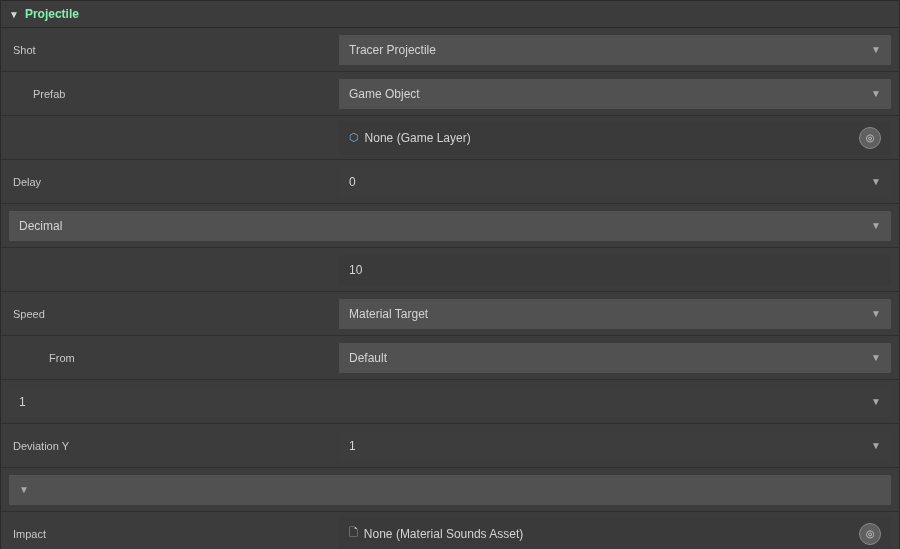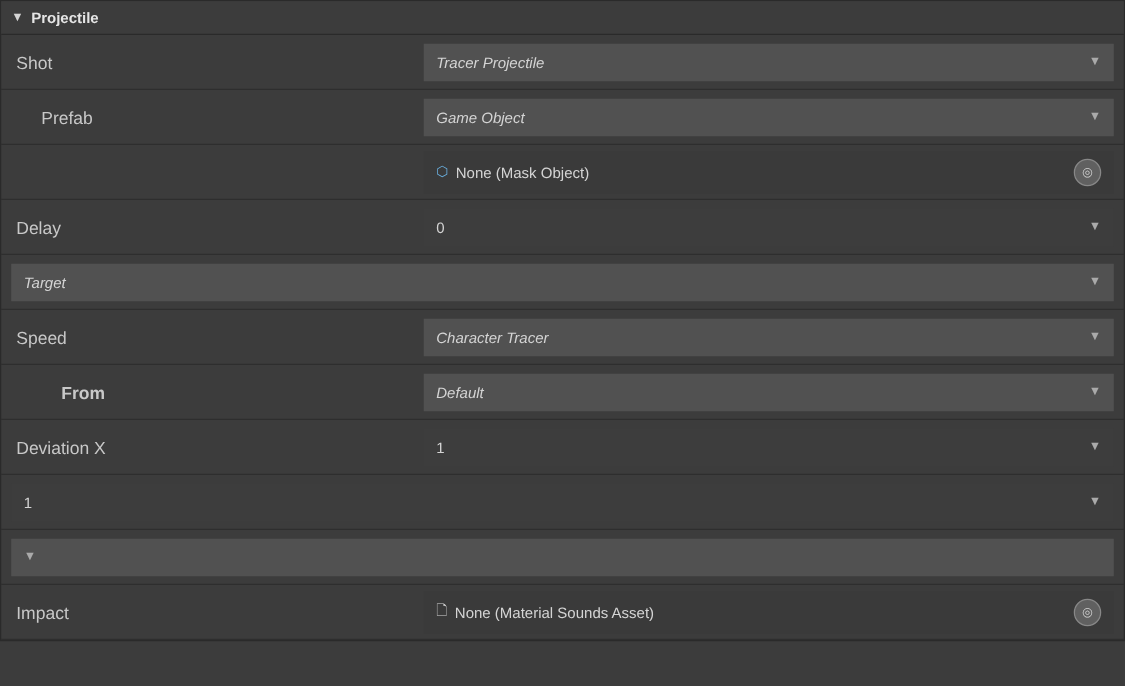--- a/index.html
+++ b/index.html
@@ -33,7 +33,7 @@
 
     .panel-header .title {
       font-weight: 600;
-      color: #e5e5e5;
+      color: #86efac;
       font-size: 12px;
     }
 

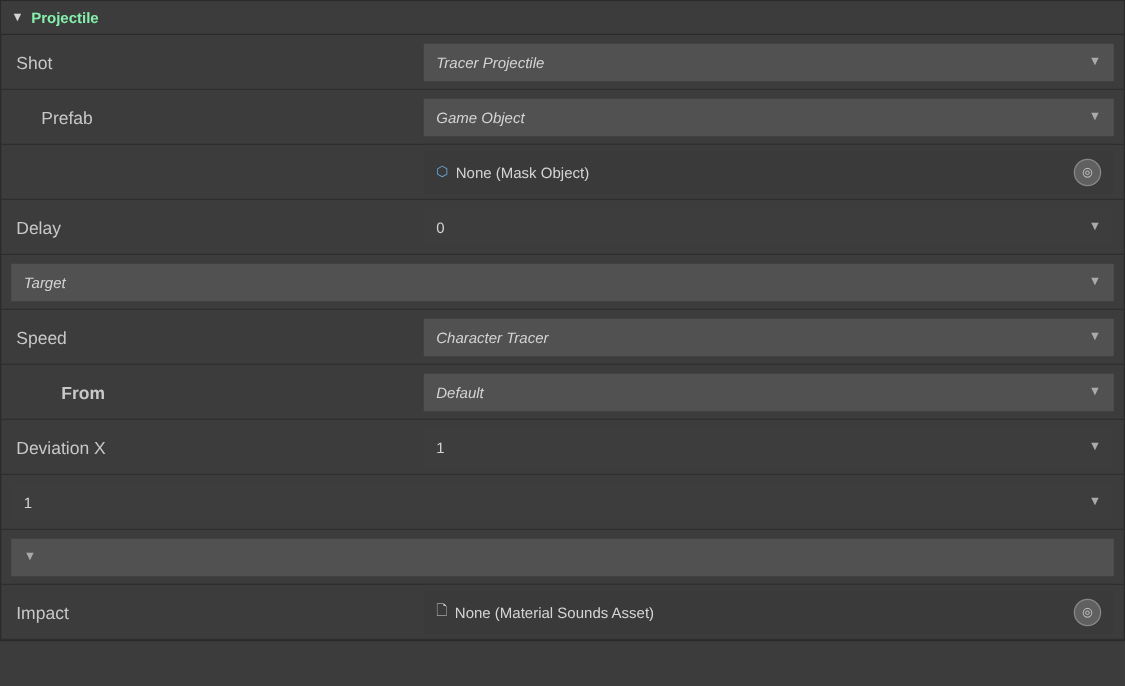--- a/index.html
+++ b/index.html
@@ -49,7 +49,7 @@
       width: 330px;
       min-width: 330px;
       color: #c8c8c8;
-      font-size: 14px;
+      font-size: 11px;
       padding-left: 4px;
     }
 

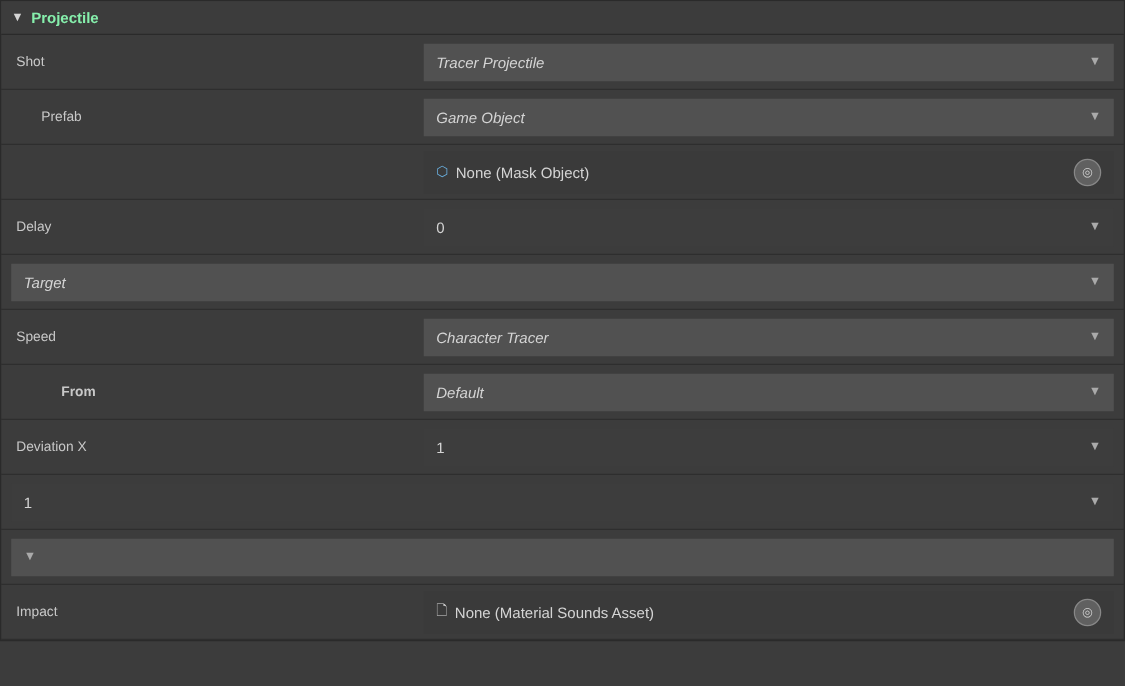--- a/index.html
+++ b/index.html
@@ -80,7 +80,6 @@
       justify-content: space-between;
       cursor: pointer;
       font-size: 12px;
-      font-style: italic;
     }
 
     .dropdown .dropdown-arrow {

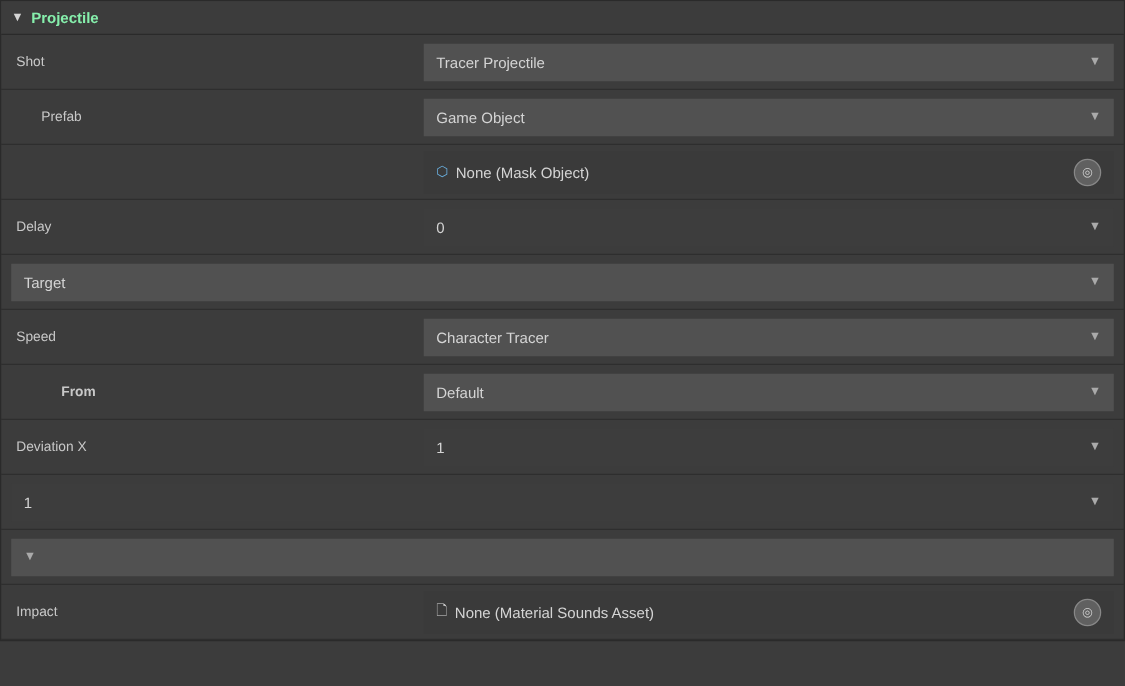--- a/index.html
+++ b/index.html
@@ -186,7 +186,7 @@
       <div class="object-field">
         <div class="object-field-left">
           <span class="icon-cube">⬡</span>
-          <span>None (Mask Object)</span>
+          <span>None (Game Layer)</span>
         </div>
         <div class="circle-btn">◎</div>
       </div>

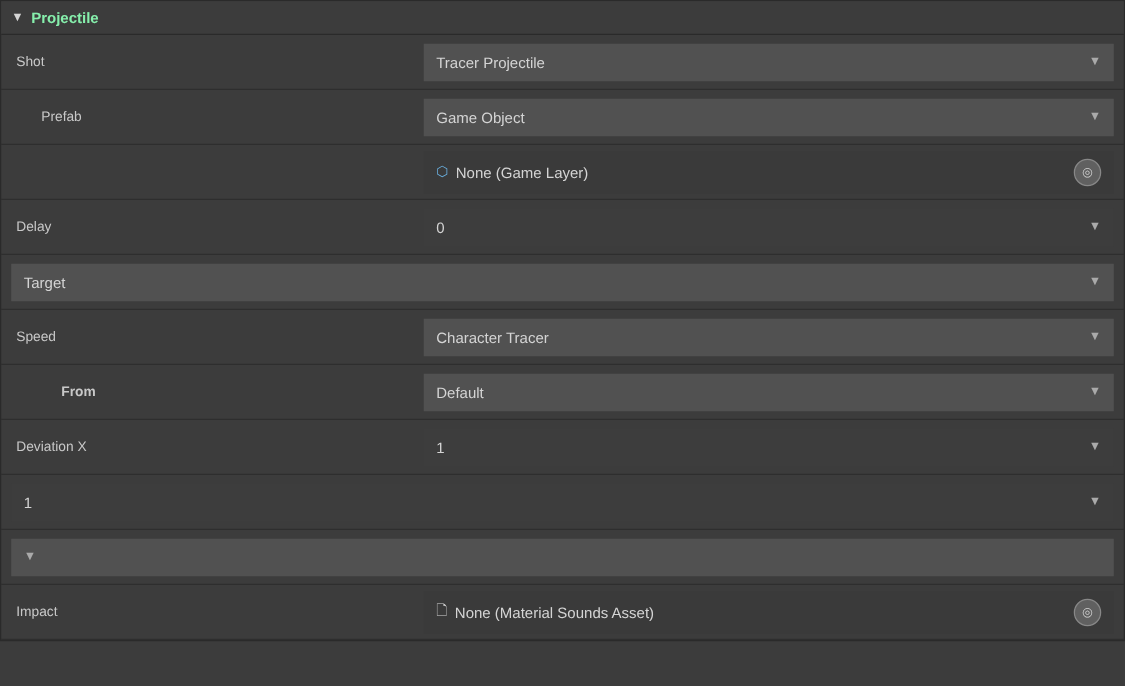--- a/index.html
+++ b/index.html
@@ -206,7 +206,7 @@
   <div class="row">
     <div class="row-content">
       <div class="dropdown">
-        <span>Target</span>
+        <span>Decimal</span>
         <span class="dropdown-arrow">▼</span>
       </div>
     </div>

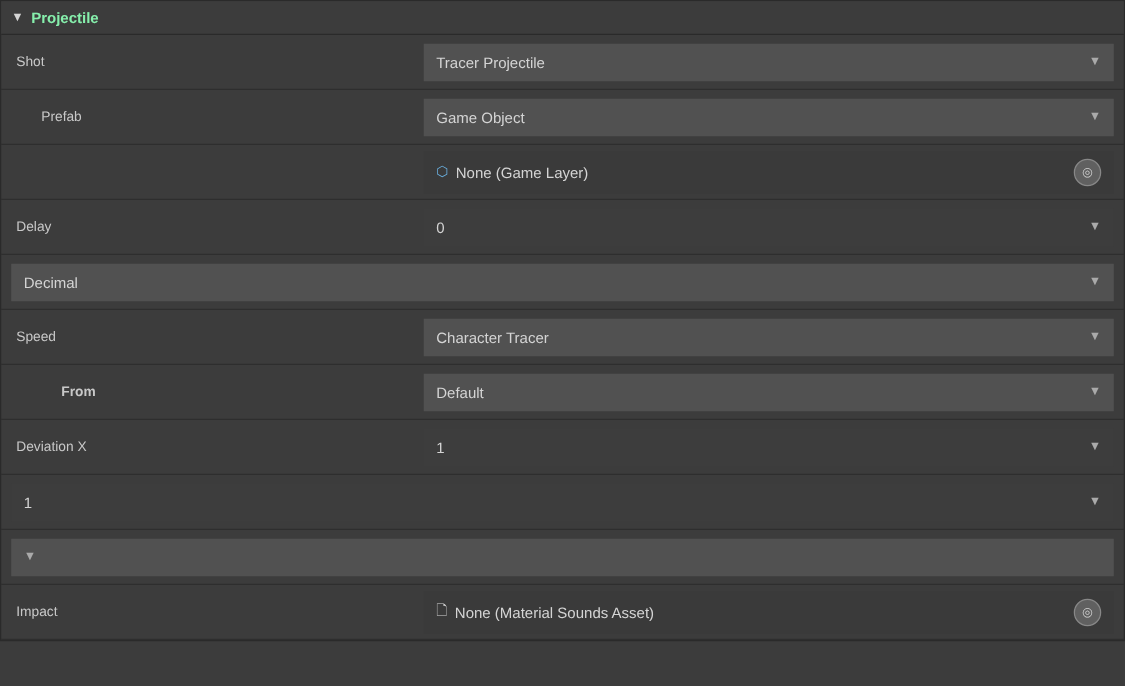--- a/index.html
+++ b/index.html
@@ -212,6 +212,14 @@
     </div>
   </div>
 
+  <div class="row">
+    <div class="row-label"></div>
+    <div class="row-content">
+      <div class="object-field">
+        <span>10</span>
+      </div>
+    </div>
+  </div>
 
   <div class="row">
     <div class="row-label">Speed</div>

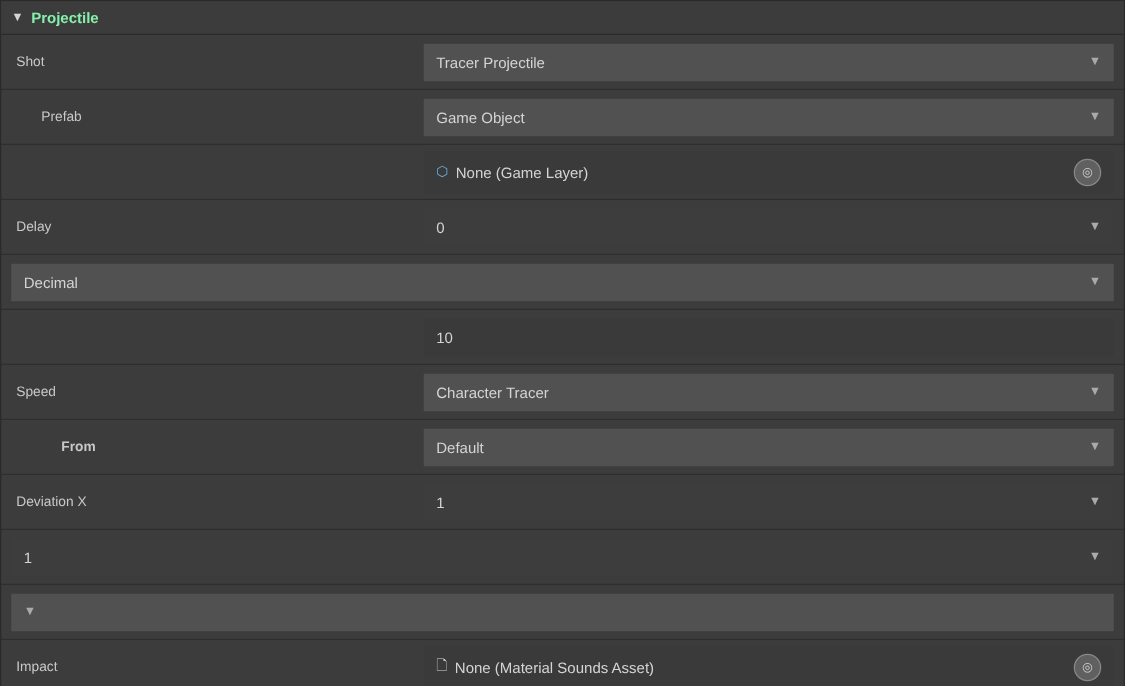--- a/index.html
+++ b/index.html
@@ -225,7 +225,7 @@
     <div class="row-label">Speed</div>
     <div class="row-content">
       <div class="dropdown">
-        <span>Character Tracer</span>
+        <span>Material Target</span>
         <span class="dropdown-arrow">▼</span>
       </div>
     </div>

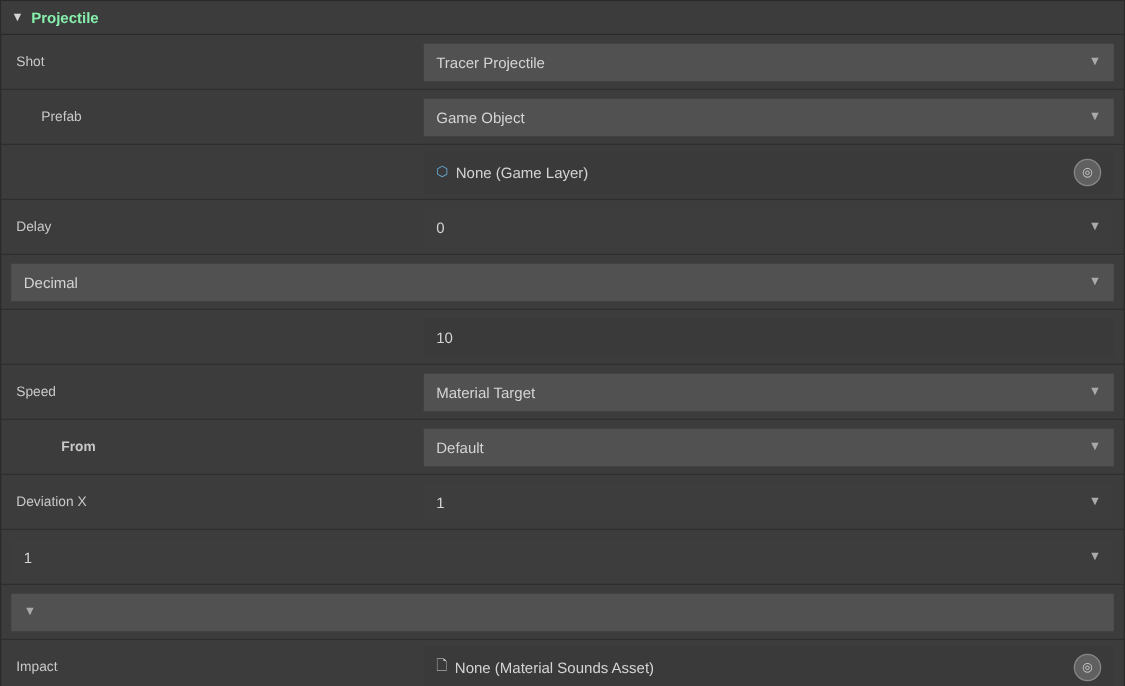--- a/index.html
+++ b/index.html
@@ -59,7 +59,6 @@
 
     .row-label.indented2 {
       padding-left: 40px;
-      font-weight: bold;
     }
 
     .row-content {

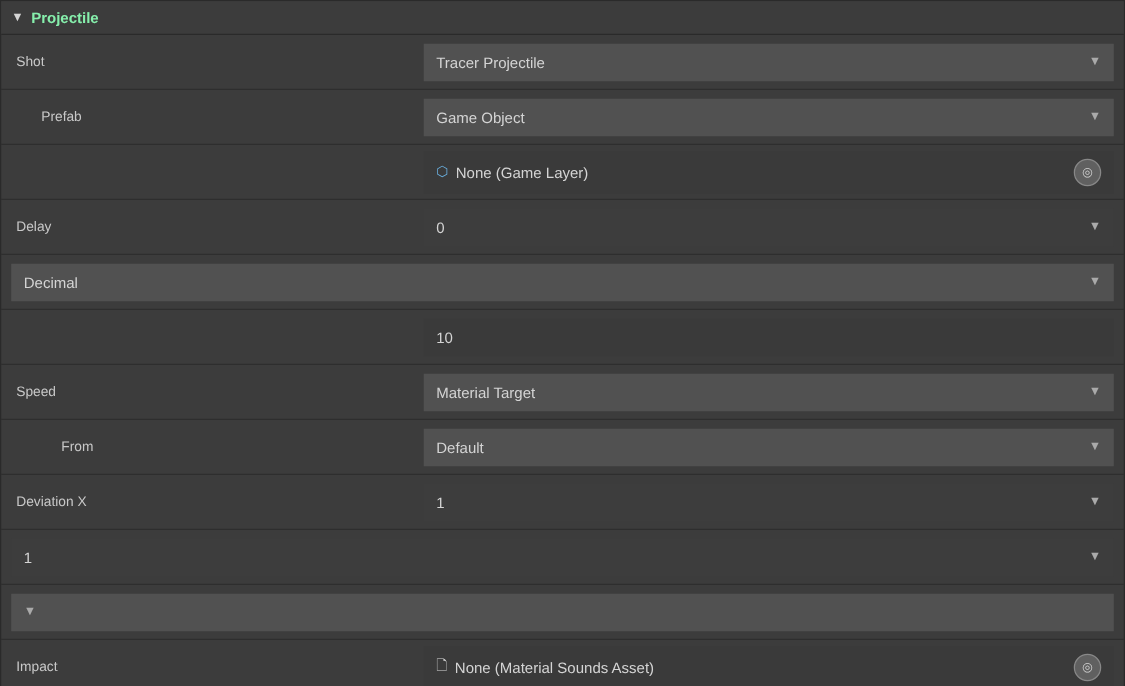--- a/index.html
+++ b/index.html
@@ -241,7 +241,6 @@
   </div>
 
   <div class="row">
-    <div class="row-label">Deviation X</div>
     <div class="row-content">
       <div class="value-box">
         <span>1</span>

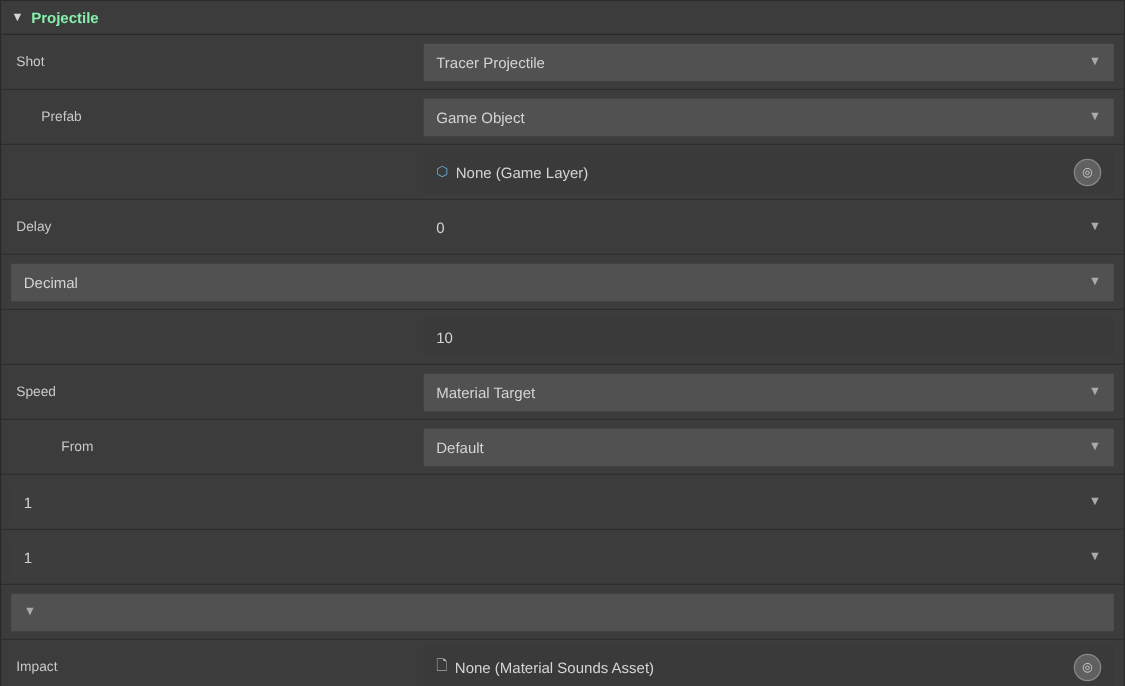--- a/index.html
+++ b/index.html
@@ -250,6 +250,7 @@
   </div>
 
   <div class="row">
+    <div class="row-label">Deviation Y</div>
     <div class="row-content">
       <div class="value-box">
         <span>1</span>

